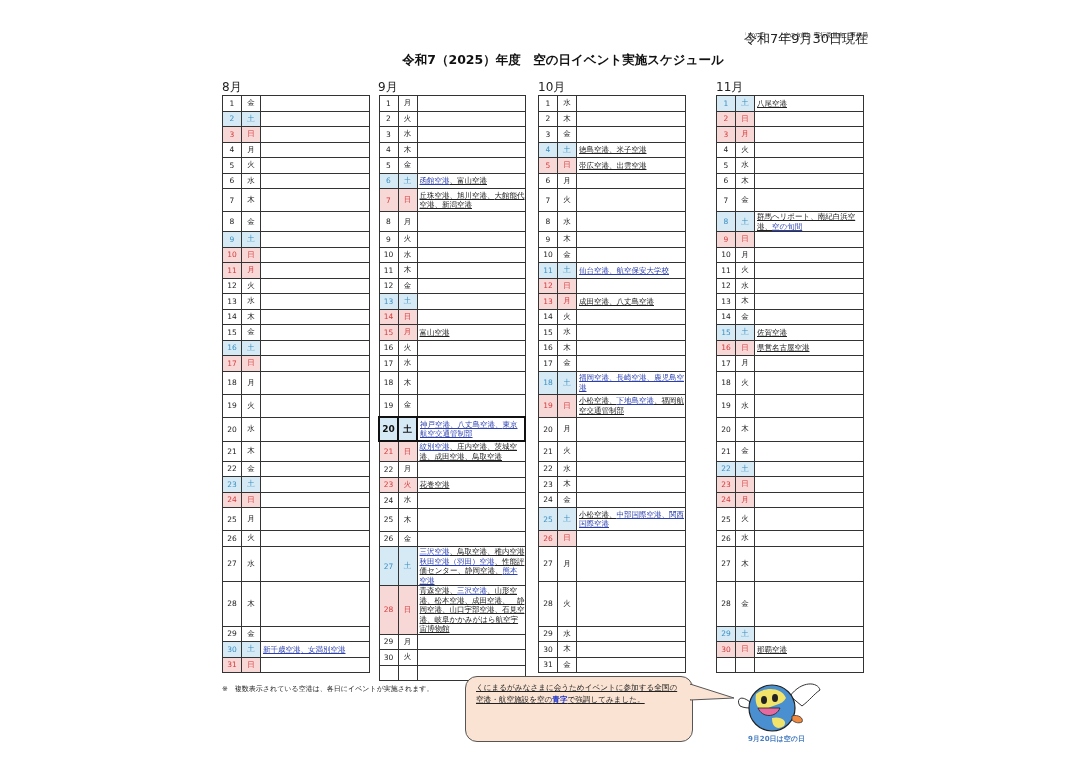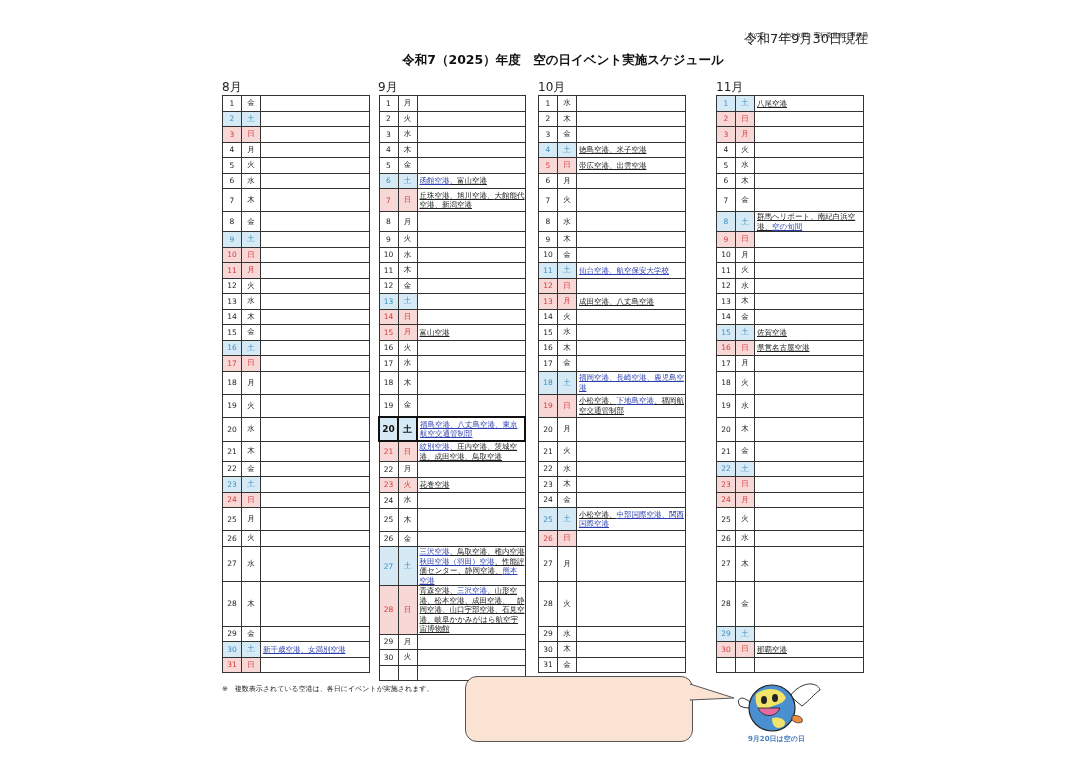--- a/index.html
+++ b/index.html
@@ -303,7 +303,7 @@
         <tr class="hl" style="height: 24px;">
           <td class="d">20</td>
           <td class="w">土</td>
-          <td class="e"><span class="blue">福島空港、八丈島空港、</span><span class="blue">東京航空交通管制部</span></td>
+          <td class="e"><span class="blue">神戸空港、八丈島空港、</span><span class="blue">東京航空交通管制部</span></td>
         </tr>
         <tr class="sun" style="height: 20px;">
           <td class="d">21</td>

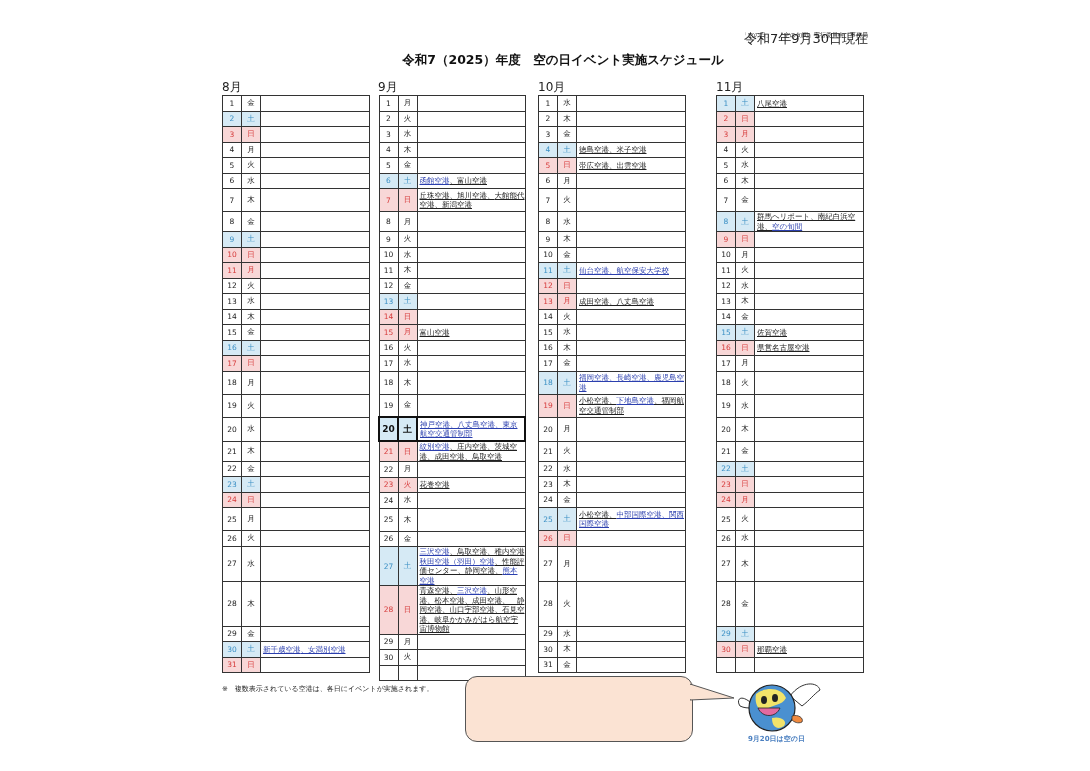--- a/index.html
+++ b/index.html
@@ -691,6 +691,7 @@
 <div class="note">※　複数表示されている空港は、各日にイベントが実施されます。</div>
 
 <div class="bubble">
+  <div class="u"><span>くにまるがみなさまに会うためイベントに参加する全国の空港・航空施設を空の</span><span class="bluetext">青字</span><span>で強調してみました。</span></div>
 </div>
 <svg style="position:absolute;left:690px;top:682px;" width="50" height="30">
   <polygon points="0,2 44,16 0,18" fill="#fbe3d3" stroke="#555" stroke-width="1"></polygon>

